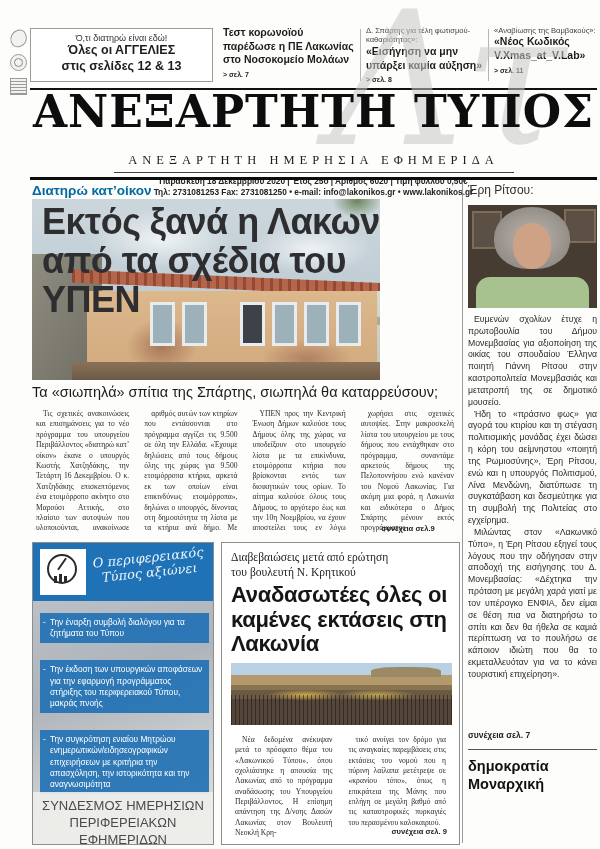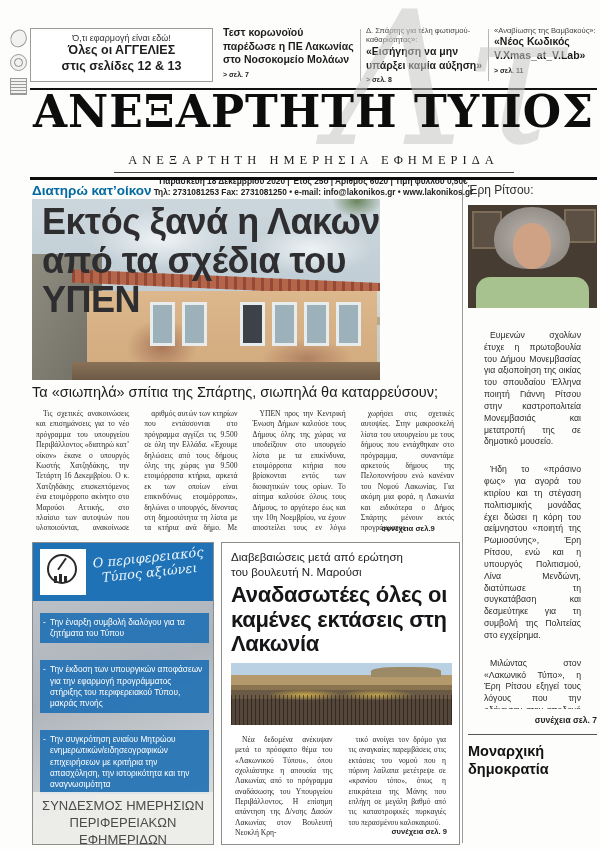--- a/index.html
+++ b/index.html
@@ -129,7 +129,7 @@
 
   <div class="teasers">
     <div class="t-box1">
-      <div class="l1">Ό,τι εφαρμογή είναι εδώ!</div>
+      <div class="l1">Ό,τι διατηρώ είναι εδώ!</div>
       <div class="l2">Όλες οι ΑΓΓΕΛΙΕΣ</div>
       <div class="l3">στις σελίδες 12 &amp; 13</div>
     </div>

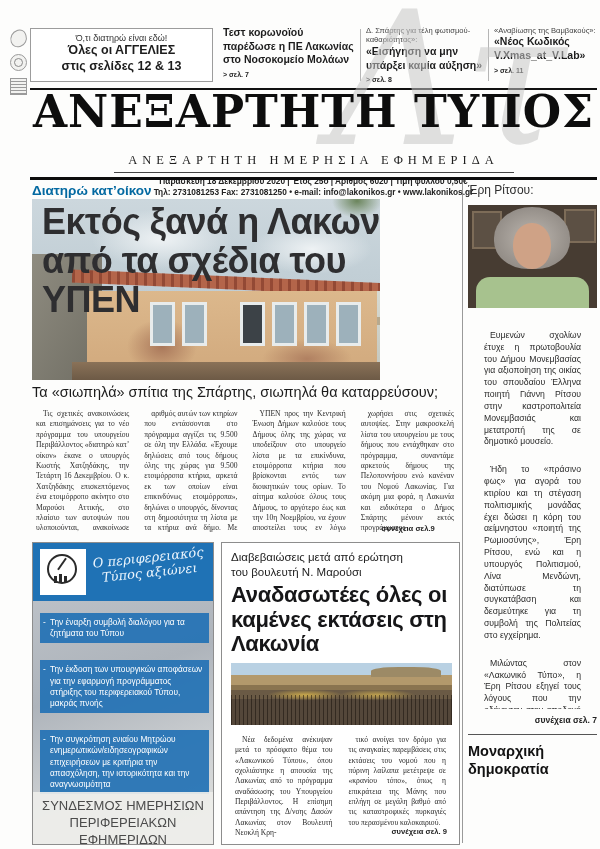--- a/index.html
+++ b/index.html
@@ -111,7 +111,7 @@
   .rit-photo .face{position:absolute;left:45px;top:18px;width:38px;height:46px;background:#cfa286;border-radius:48%;}
   .rit-photo .sweater{position:absolute;left:8px;top:72px;width:113px;height:31px;background:#a7c28e;border-radius:14px 14px 0 0;}
   .rit-body{margin-top:6px;font-size:8.7px;line-height:1.36;text-align:justify;color:#2a2a2a;height:395px;overflow:hidden;}
-  .rit-body p{margin:16px;text-indent:6px;}
+  .rit-body p{margin:0;text-indent:6px;}
   .rit-cont{text-align:right;font-size:8.5px;font-weight:bold;color:#222;margin-top:6px;}
   .rit-div{width:129px;height:1px;background:#555;margin-top:9px;}
   .op-title{font-size:14.5px;font-weight:bold;color:#111;line-height:1.25;margin-top:7px;}

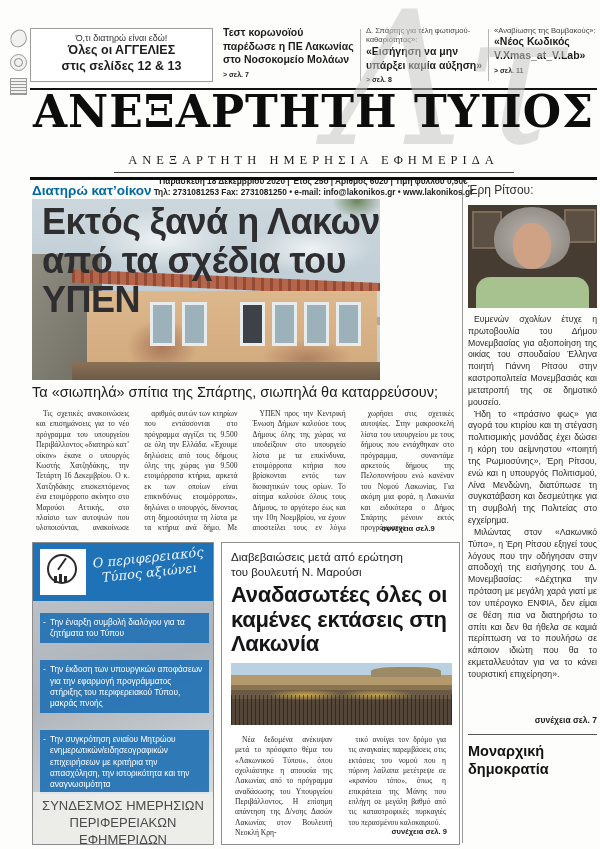--- a/index.html
+++ b/index.html
@@ -87,7 +87,7 @@
   
   .second{position:absolute;left:221px;top:542px;width:239px;height:303px;border:1px solid #8d8d8d;box-sizing:border-box;
           background:#fff;padding:7px 9px;overflow:hidden;}
-  .sec-kicker{font-size:11.5px;color:#222;line-height:1.3;}
+  .sec-kicker{font-size:11.5px;color:#222;line-height:1.3;font-family:Liberation Serif, serif;}
   .sec-head{font-size:22px;font-weight:bold;color:#161618;line-height:1.12;margin-top:3px;letter-spacing:-0.3px;}
   .sec-photo{position:relative;margin-top:6px;width:221px;height:62px;overflow:hidden;
              background:linear-gradient(180deg,#b9d1e3 0 20%,#b3996c 20% 36%,#8a7450 36% 44%,#6a5a45 44% 58%,#54473a 58% 100%);}

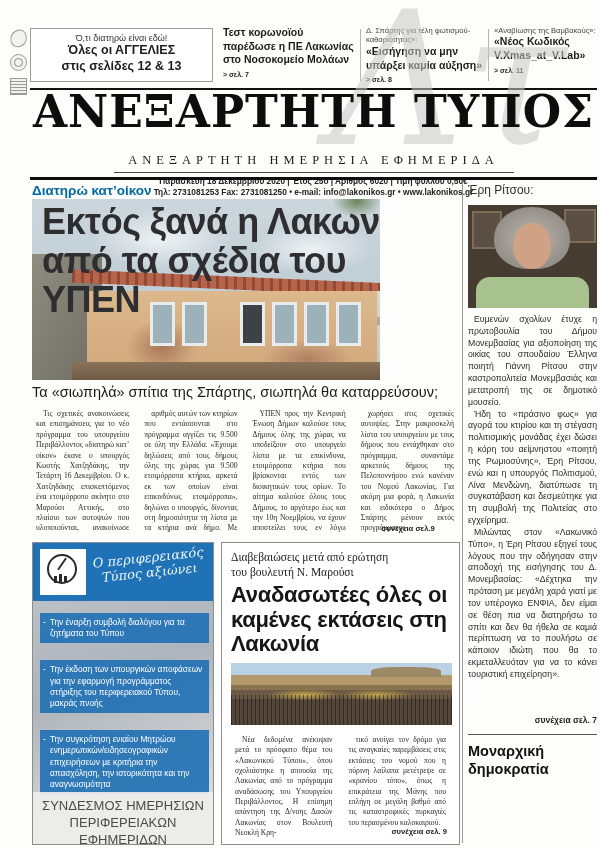--- a/index.html
+++ b/index.html
@@ -243,7 +243,7 @@
   <div class="second">
     <div class="sec-kicker">
       <div>Διαβεβαιώσεις μετά από ερώτηση</div>
-      <div>του βουλευτή Ν. Μαρούσι</div>
+      <div>του βουλευτή Ν. Κρητικού</div>
     </div>
     <div class="sec-head">Αναδασωτέες όλες οι καμένες εκτάσεις στη Λακωνία</div>
     <div class="sec-photo">

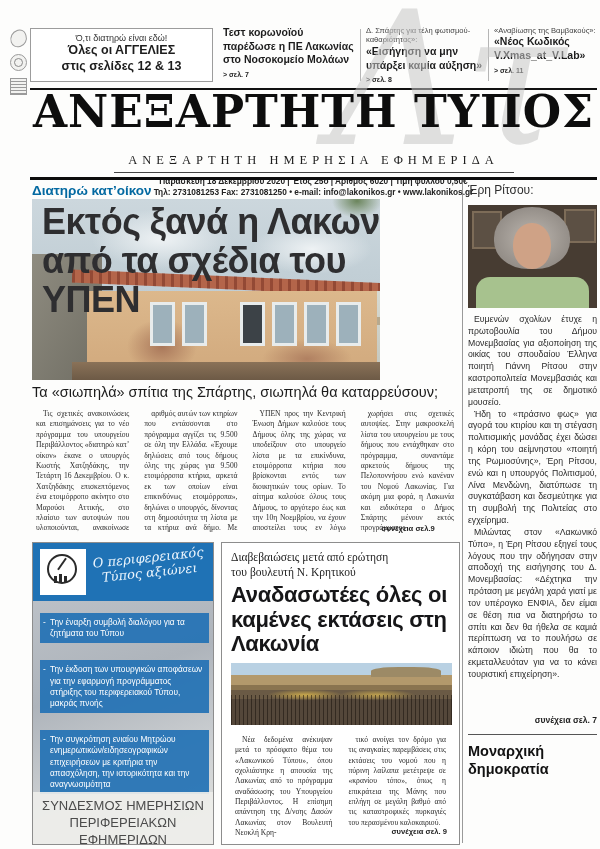--- a/index.html
+++ b/index.html
@@ -112,7 +112,7 @@
   .rit-photo .sweater{position:absolute;left:8px;top:72px;width:113px;height:31px;background:#a7c28e;border-radius:14px 14px 0 0;}
   .rit-body{margin-top:6px;font-size:8.7px;line-height:1.36;text-align:justify;color:#2a2a2a;height:395px;overflow:hidden;}
   .rit-body p{margin:0;text-indent:6px;}
-  .rit-cont{text-align:right;font-size:8.5px;font-weight:bold;color:#222;margin-top:6px;}
+  .rit-cont{text-align:left;font-size:8.5px;font-weight:bold;color:#222;margin-top:21px;}
   .rit-div{width:129px;height:1px;background:#555;margin-top:9px;}
   .op-title{font-size:14.5px;font-weight:bold;color:#111;line-height:1.25;margin-top:7px;}
 </style>

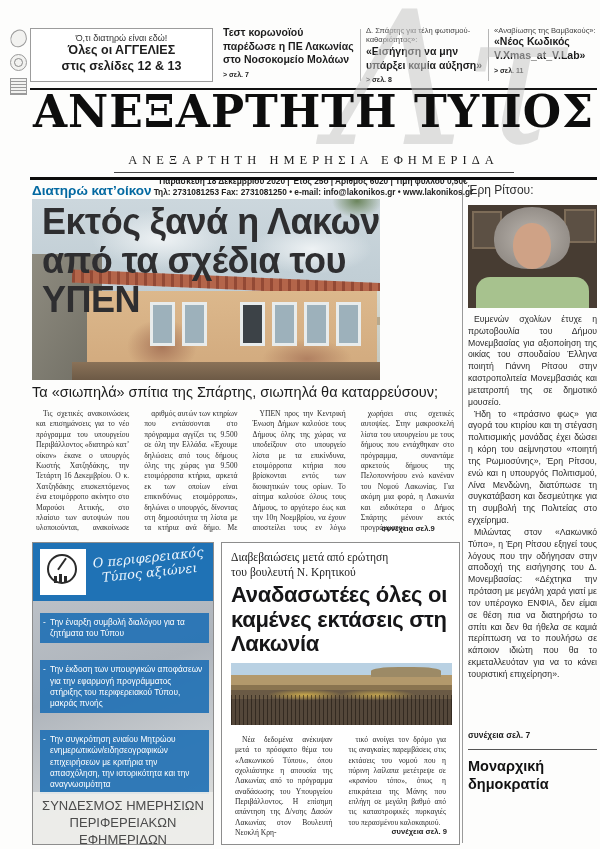--- a/index.html
+++ b/index.html
@@ -279,8 +279,8 @@
     <div class="rit-cont">συνέχεια σελ. 7</div>
     <div class="rit-div"></div>
     <div class="op-title">
+      <div>δημοκρατία</div>
       <div>Μοναρχική</div>
-      <div>δημοκρατία</div>
     </div>
 
   </div>

